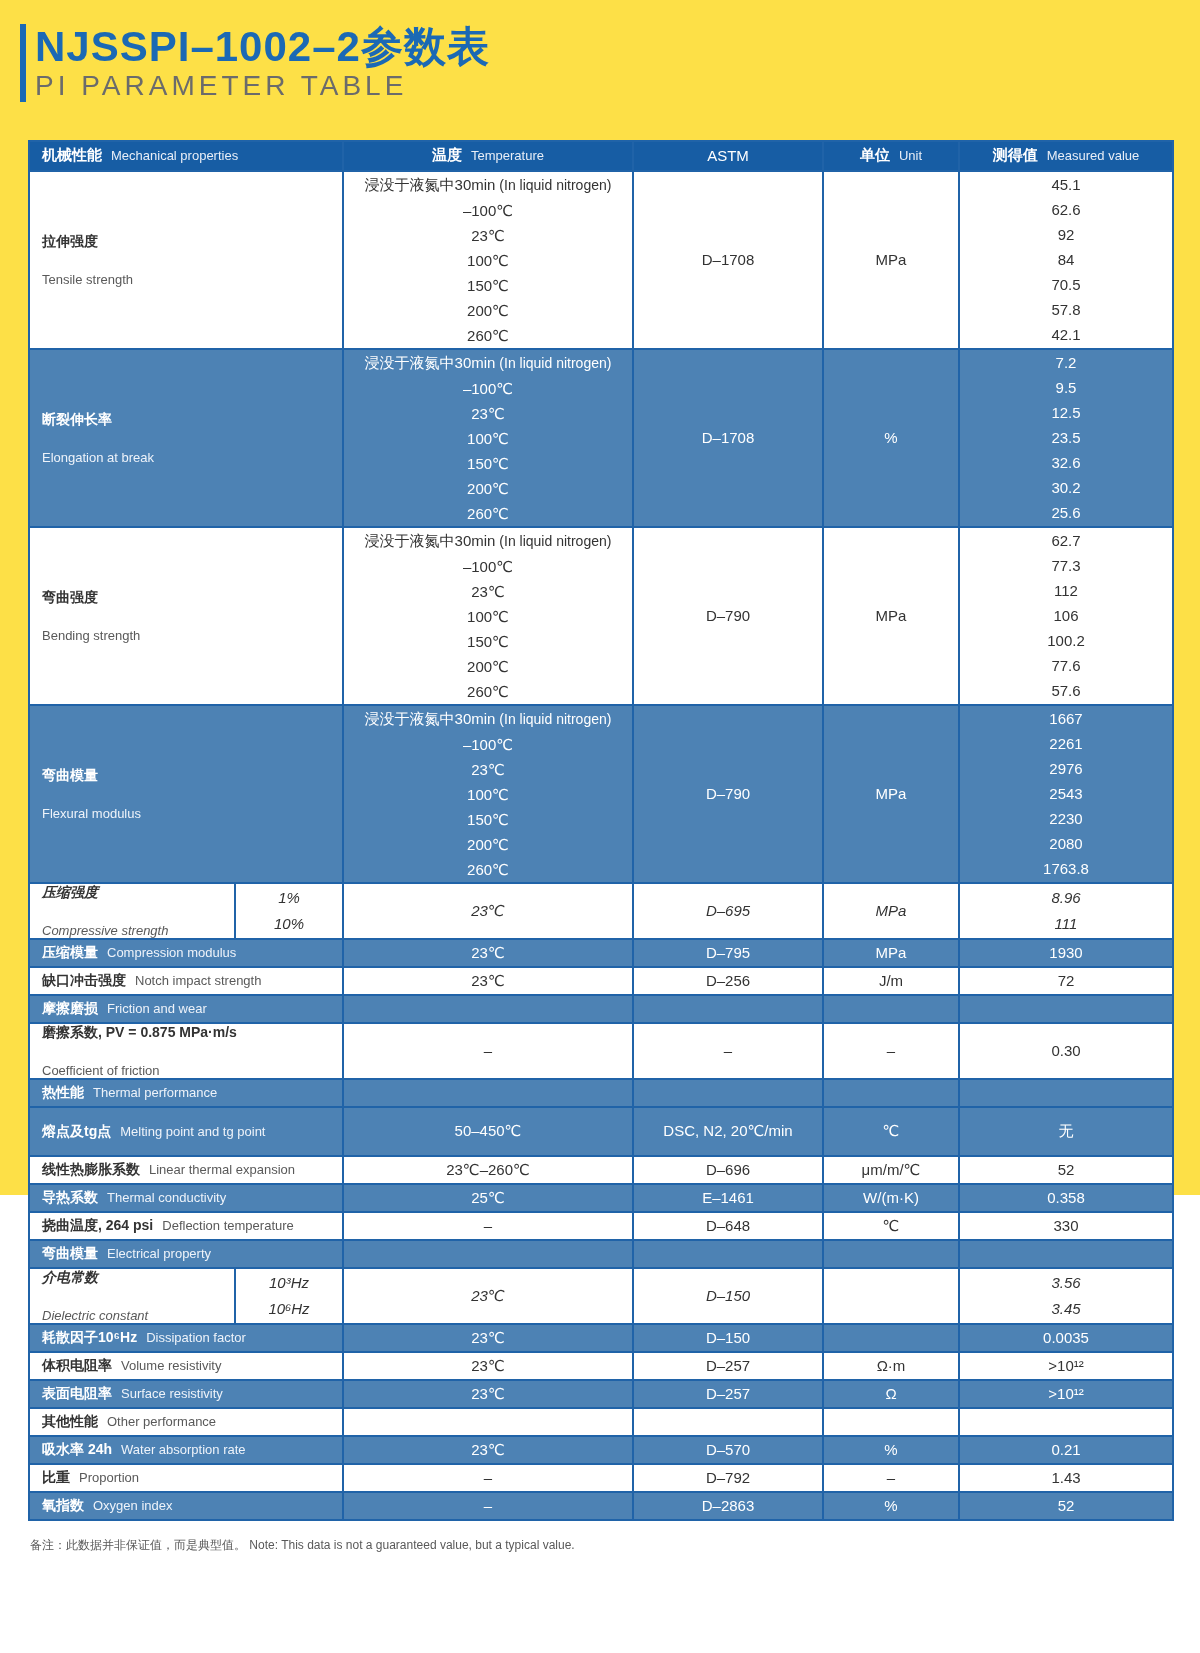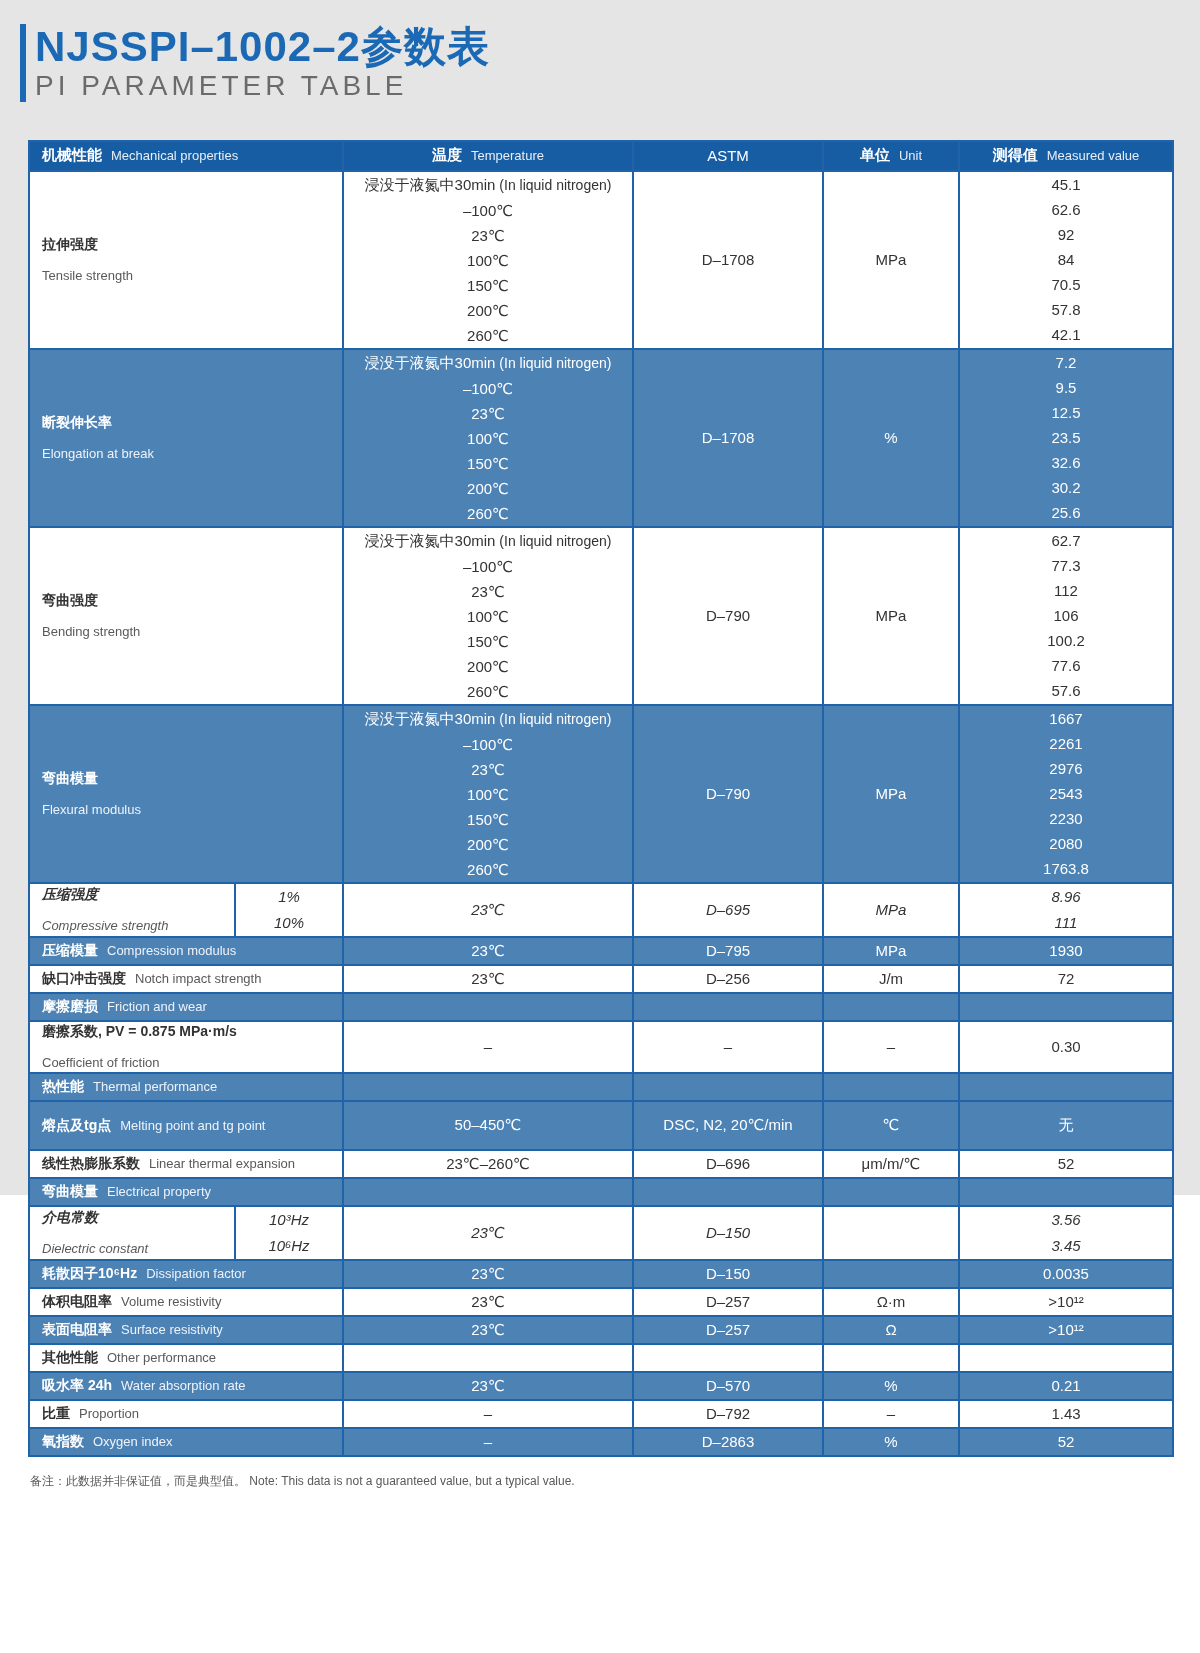--- a/index.html
+++ b/index.html
@@ -16,7 +16,7 @@
     font-family:"Liberation Sans","DejaVu Sans",sans-serif;
     color:var(--text-dark);
   }
-  .page{width:1200px;height:1195px;padding:24px 28px 4px 28px;background:#e5e5e5;}
+  .page{width:1200px;height:1195px;padding:24px 28px 4px 28px;background:#fde047;}
 
   
   .hdr{display:flex;align-items:stretch;margin-left:-8px;}

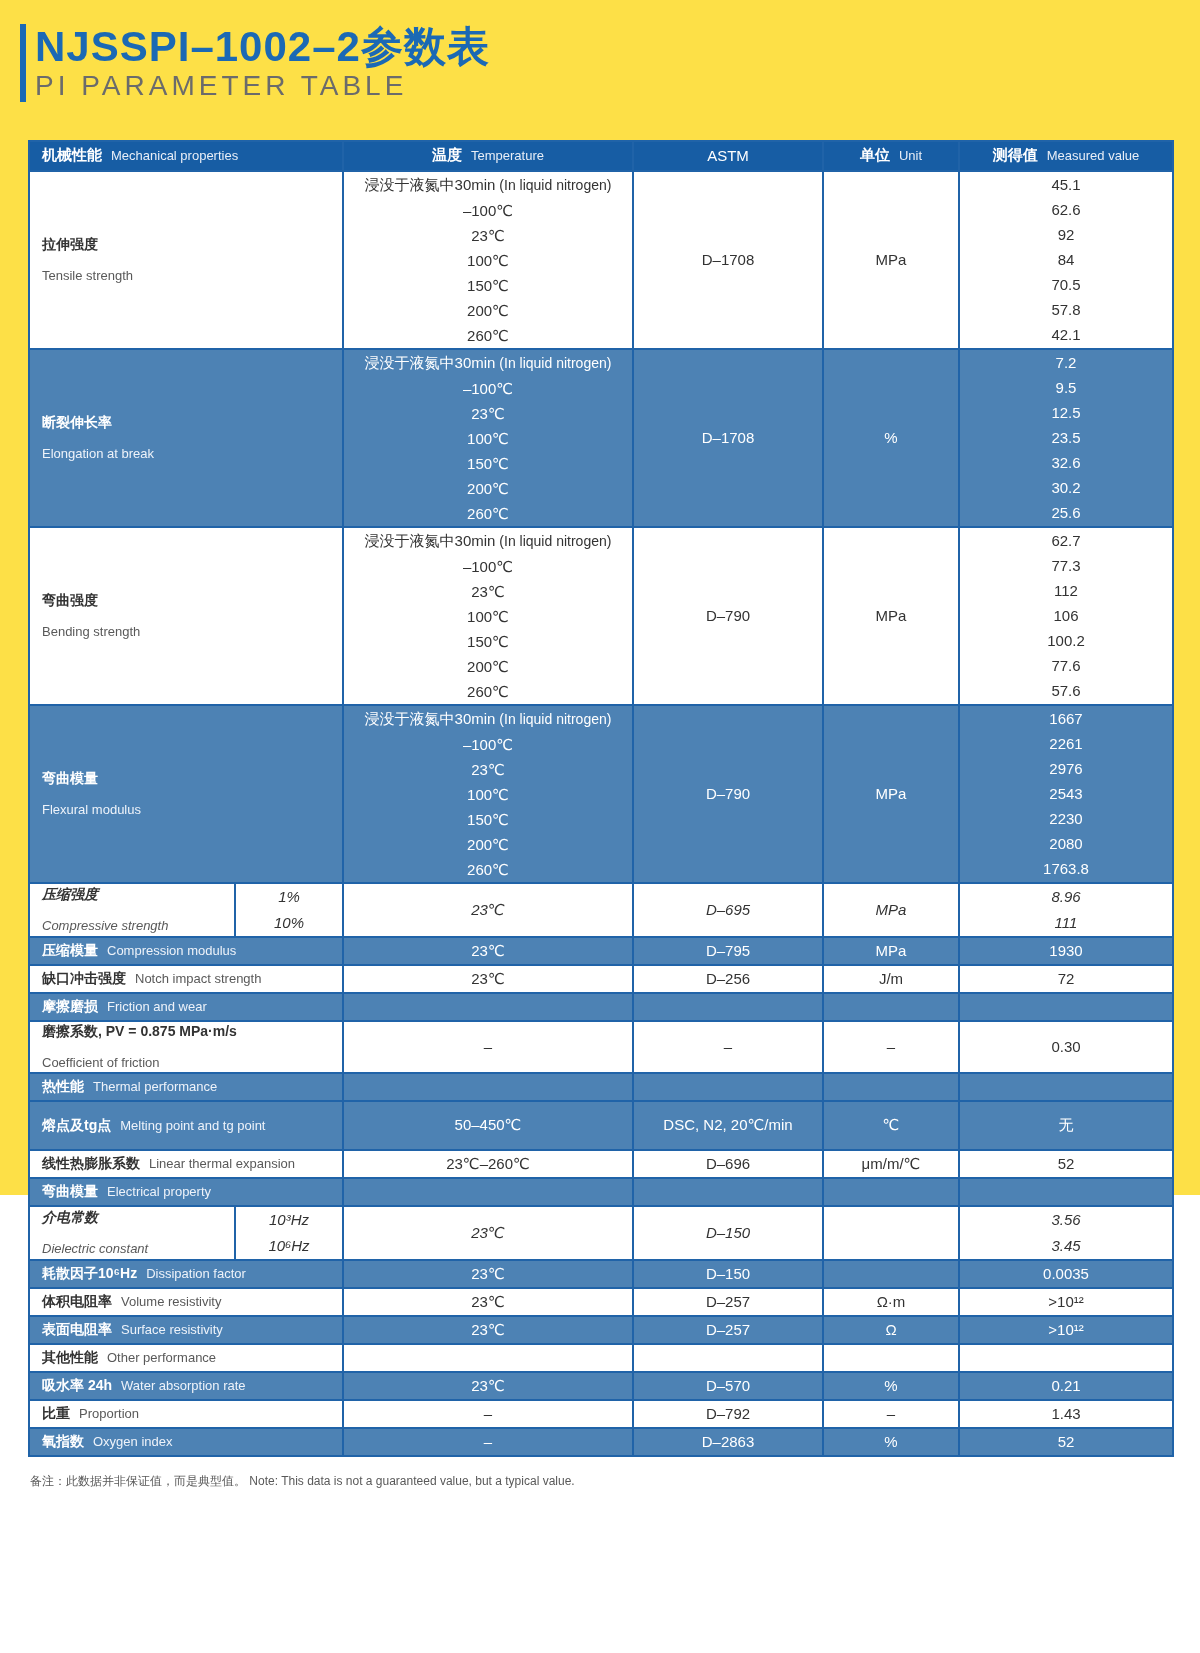--- a/index.html
+++ b/index.html
@@ -53,7 +53,7 @@
   .tone-white td .en{color:#595959;}
   .tone-blue td .en{color:#eef3fa;}
   td.c-prop span.en{margin-left:9px;}
-  td.c-prop div.en{margin-top:14px;font-weight:normal;}
+  td.c-prop div.en{margin-top:21px;font-weight:normal;}
 
   td.c-sub,td.c-temp,td.c-astm,td.c-unit,td.c-val{text-align:center;}
   .line{line-height:25px;}

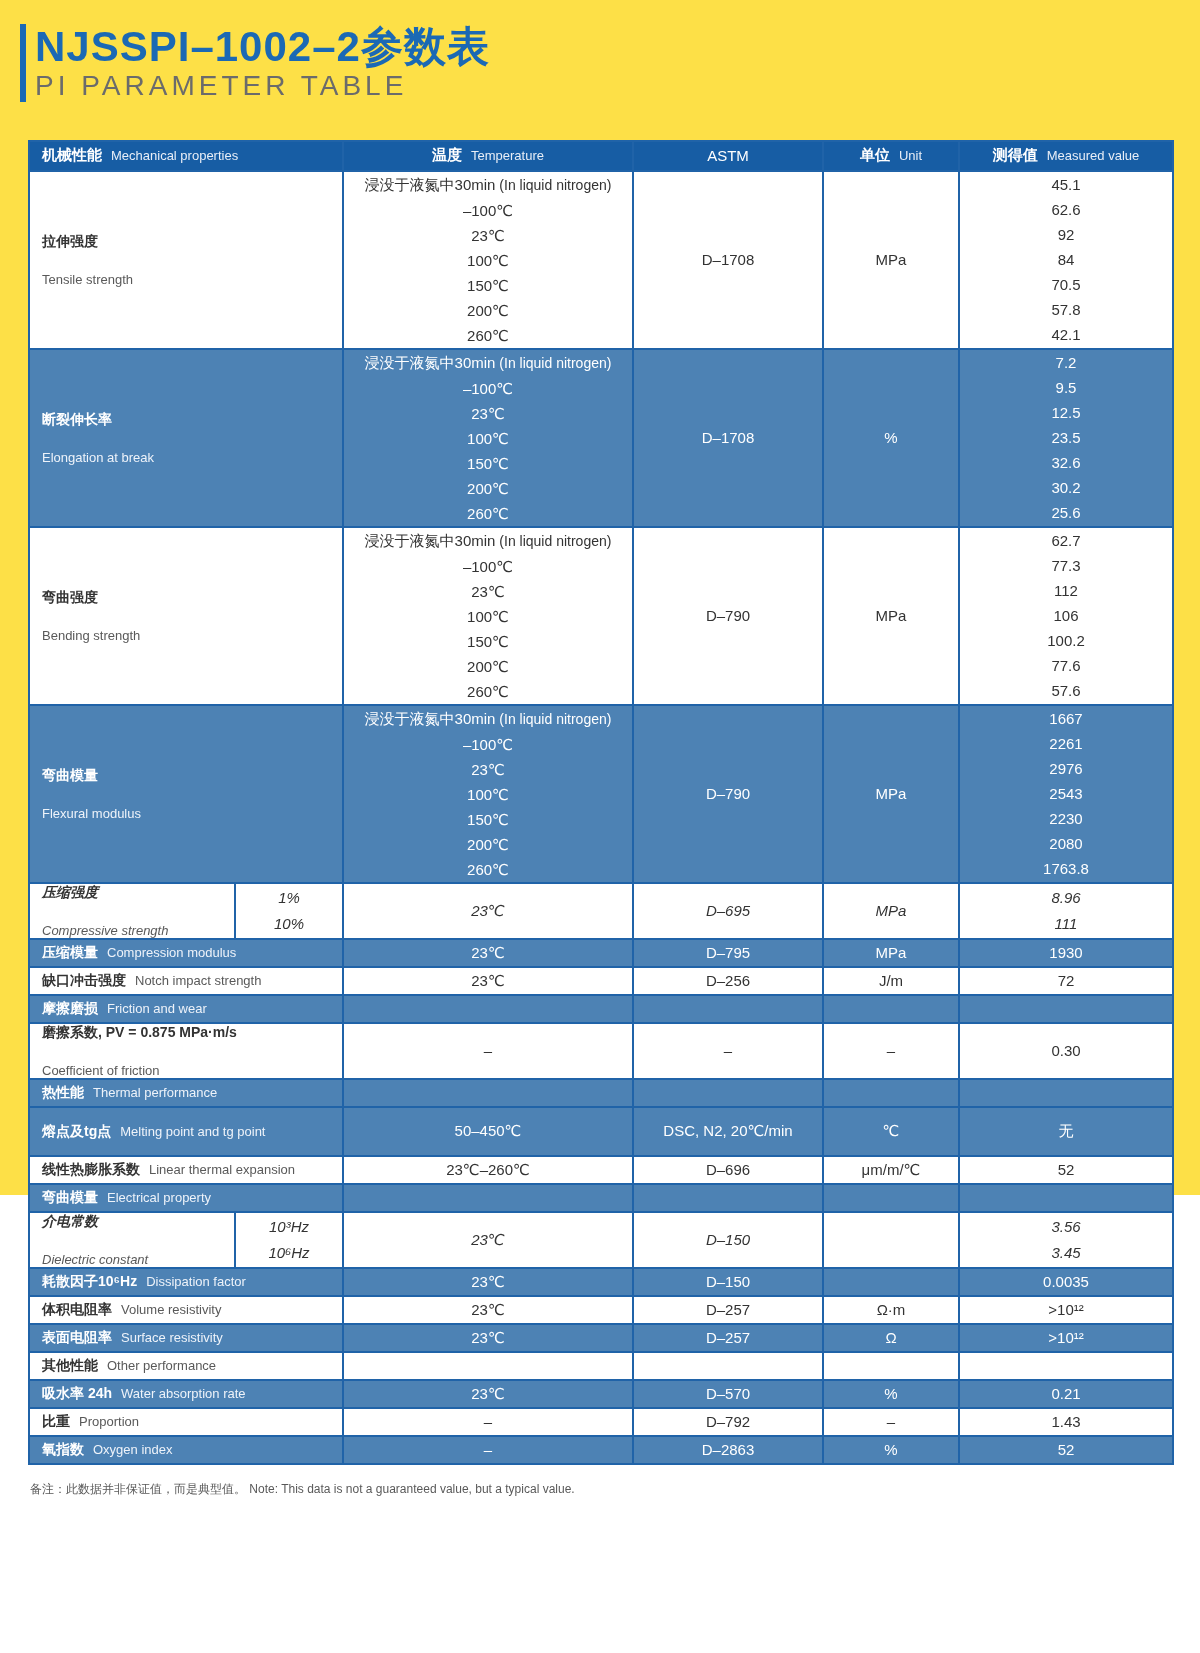--- a/index.html
+++ b/index.html
@@ -279,6 +279,13 @@
           <td class="c-unit">μm/m/℃</td>
           <td class="c-val">52</td>
         </tr>
+        <tr class="r-single tone-blue">
+          <td class="c-prop" colspan="2"><span class="zh">导热系数</span><span class="en">Thermal conductivity</span></td>
+          <td class="c-temp">25℃</td>
+          <td class="c-astm">E–1461</td>
+          <td class="c-unit">W/(m·K)</td>
+          <td class="c-val">0.358</td>
+        </tr>
         <tr class="r-section tone-blue">
           <td class="c-prop" colspan="2"><span class="zh">弯曲模量</span><span class="en">Electrical property</span></td>
           <td class="c-temp"></td>

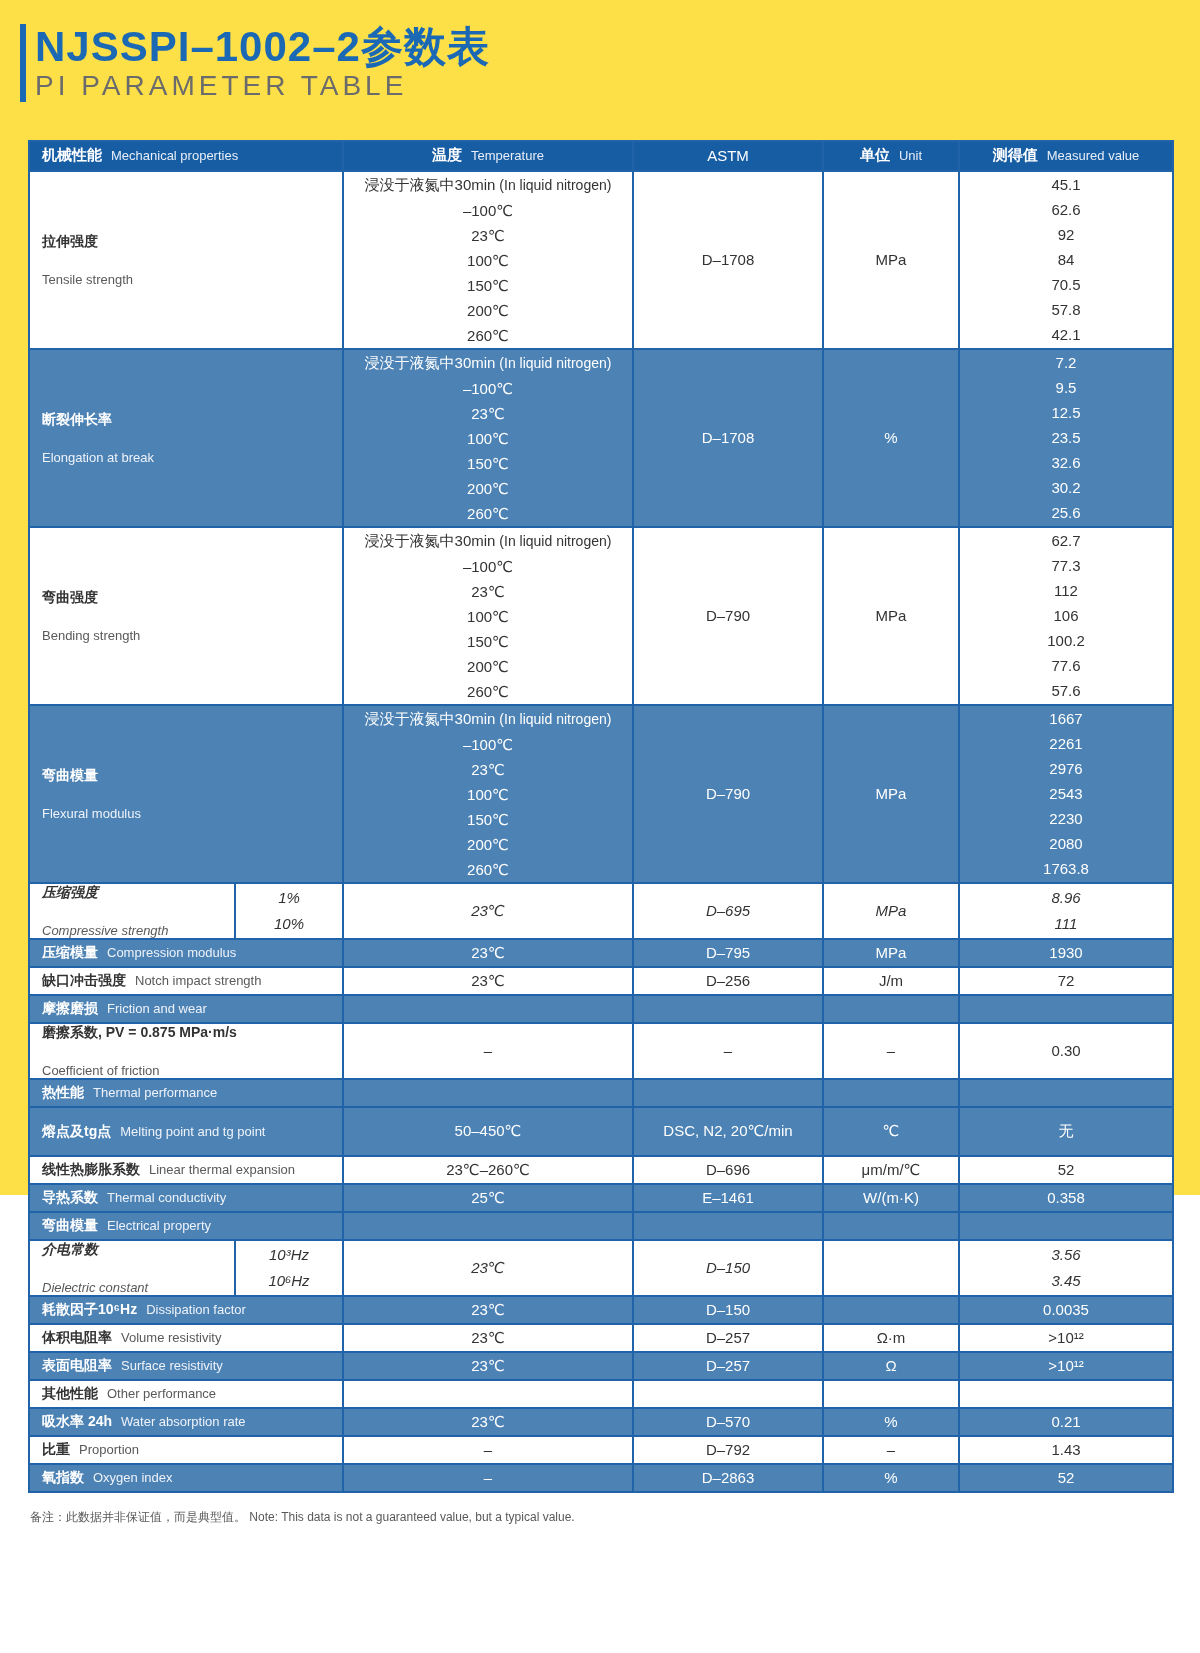--- a/index.html
+++ b/index.html
@@ -286,6 +286,13 @@
           <td class="c-unit">W/(m·K)</td>
           <td class="c-val">0.358</td>
         </tr>
+        <tr class="r-single tone-white">
+          <td class="c-prop" colspan="2"><span class="zh">挠曲温度, 264 psi</span><span class="en">Deflection temperature</span></td>
+          <td class="c-temp">–</td>
+          <td class="c-astm">D–648</td>
+          <td class="c-unit">℃</td>
+          <td class="c-val">330</td>
+        </tr>
         <tr class="r-section tone-blue">
           <td class="c-prop" colspan="2"><span class="zh">弯曲模量</span><span class="en">Electrical property</span></td>
           <td class="c-temp"></td>

